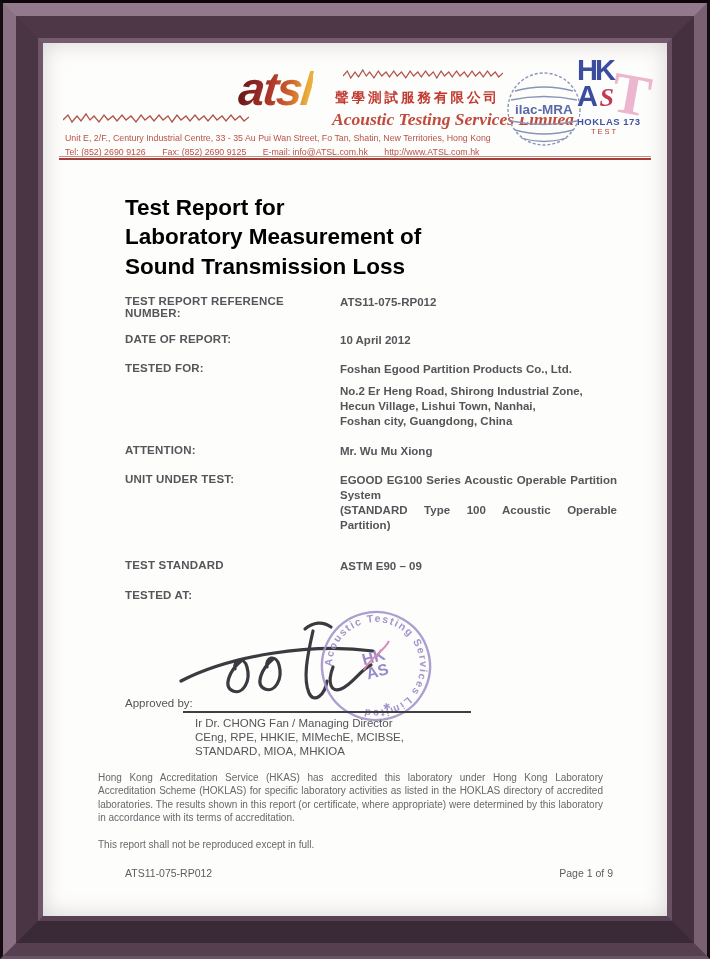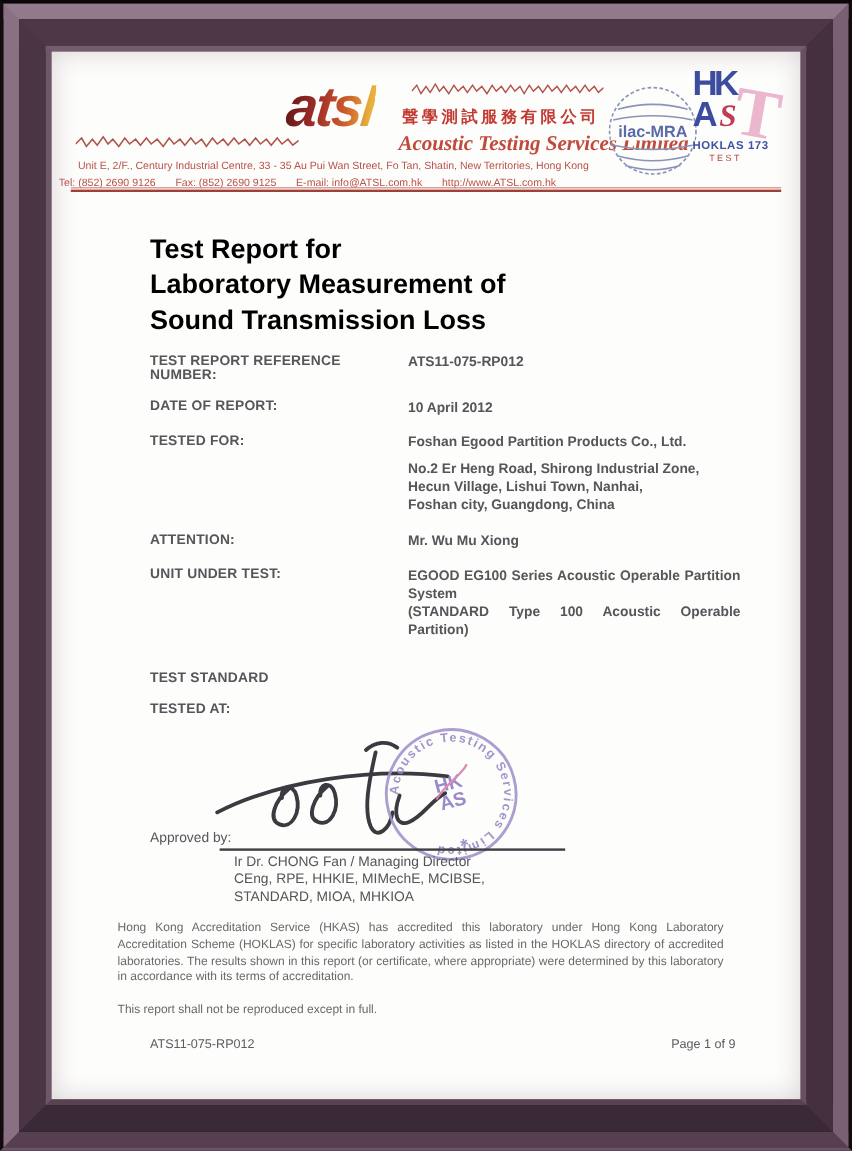--- a/index.html
+++ b/index.html
@@ -37,7 +37,7 @@
         font-style:italic; color:#c14a3c; font-family:"Liberation Serif", serif; white-space:nowrap; }
 
   .addr1 { position:absolute; left:22px; top:90px;  font-size:8.8px; color:#b8514a; white-space:nowrap; }
-  .addr2 { position:absolute; left:6px; top:104px; font-size:8.8px; color:#b8514a; white-space:nowrap; }
+  .addr2 { position:absolute; left:22px; top:104px; font-size:8.8px; color:#b8514a; white-space:nowrap; }
   .addr2 span { margin-right:14px; }
 
   .ilac { position:absolute; left:462px; top:26px; }

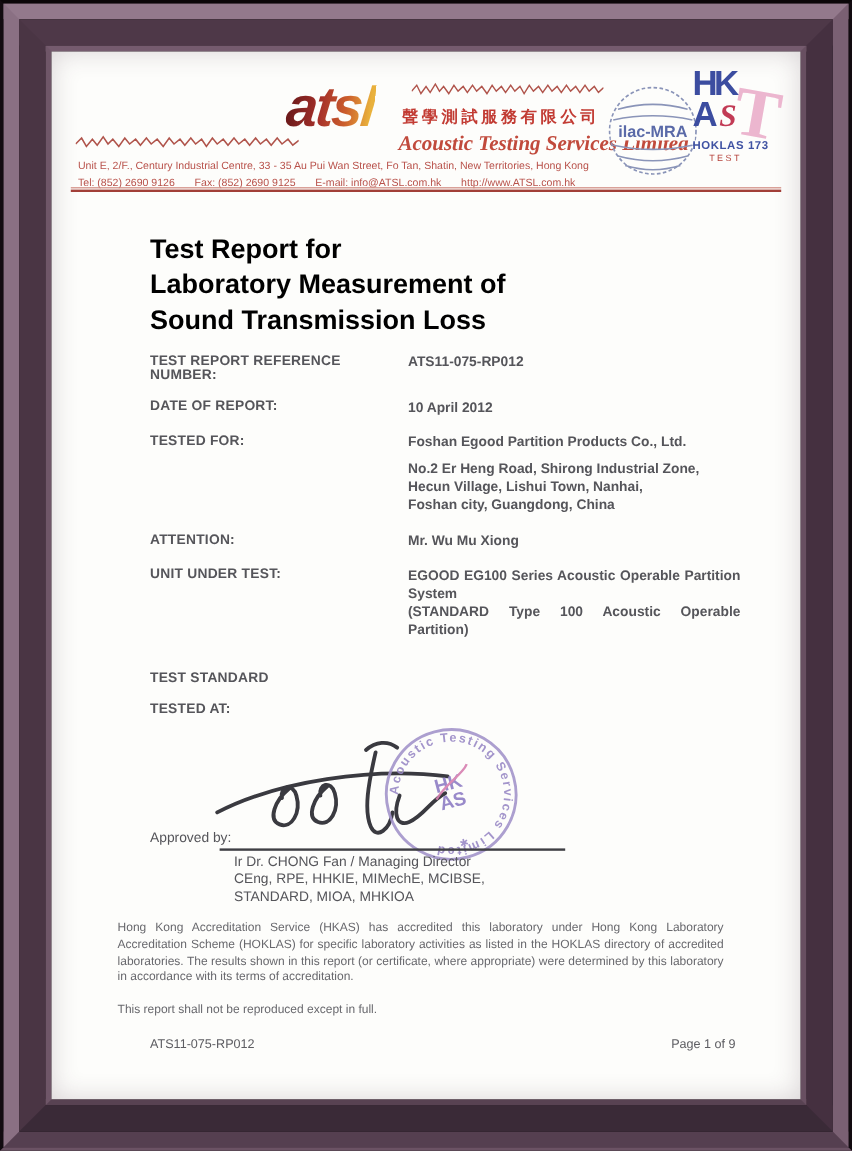--- a/index.html
+++ b/index.html
@@ -172,6 +172,7 @@
         </div>
         <div class="row gap-lg">
           <div class="lbl">TEST STANDARD</div>
+          <div class="val">ASTM E90 – 09</div>
         </div>
         <div class="row">
           <div class="lbl">TESTED AT:</div>

